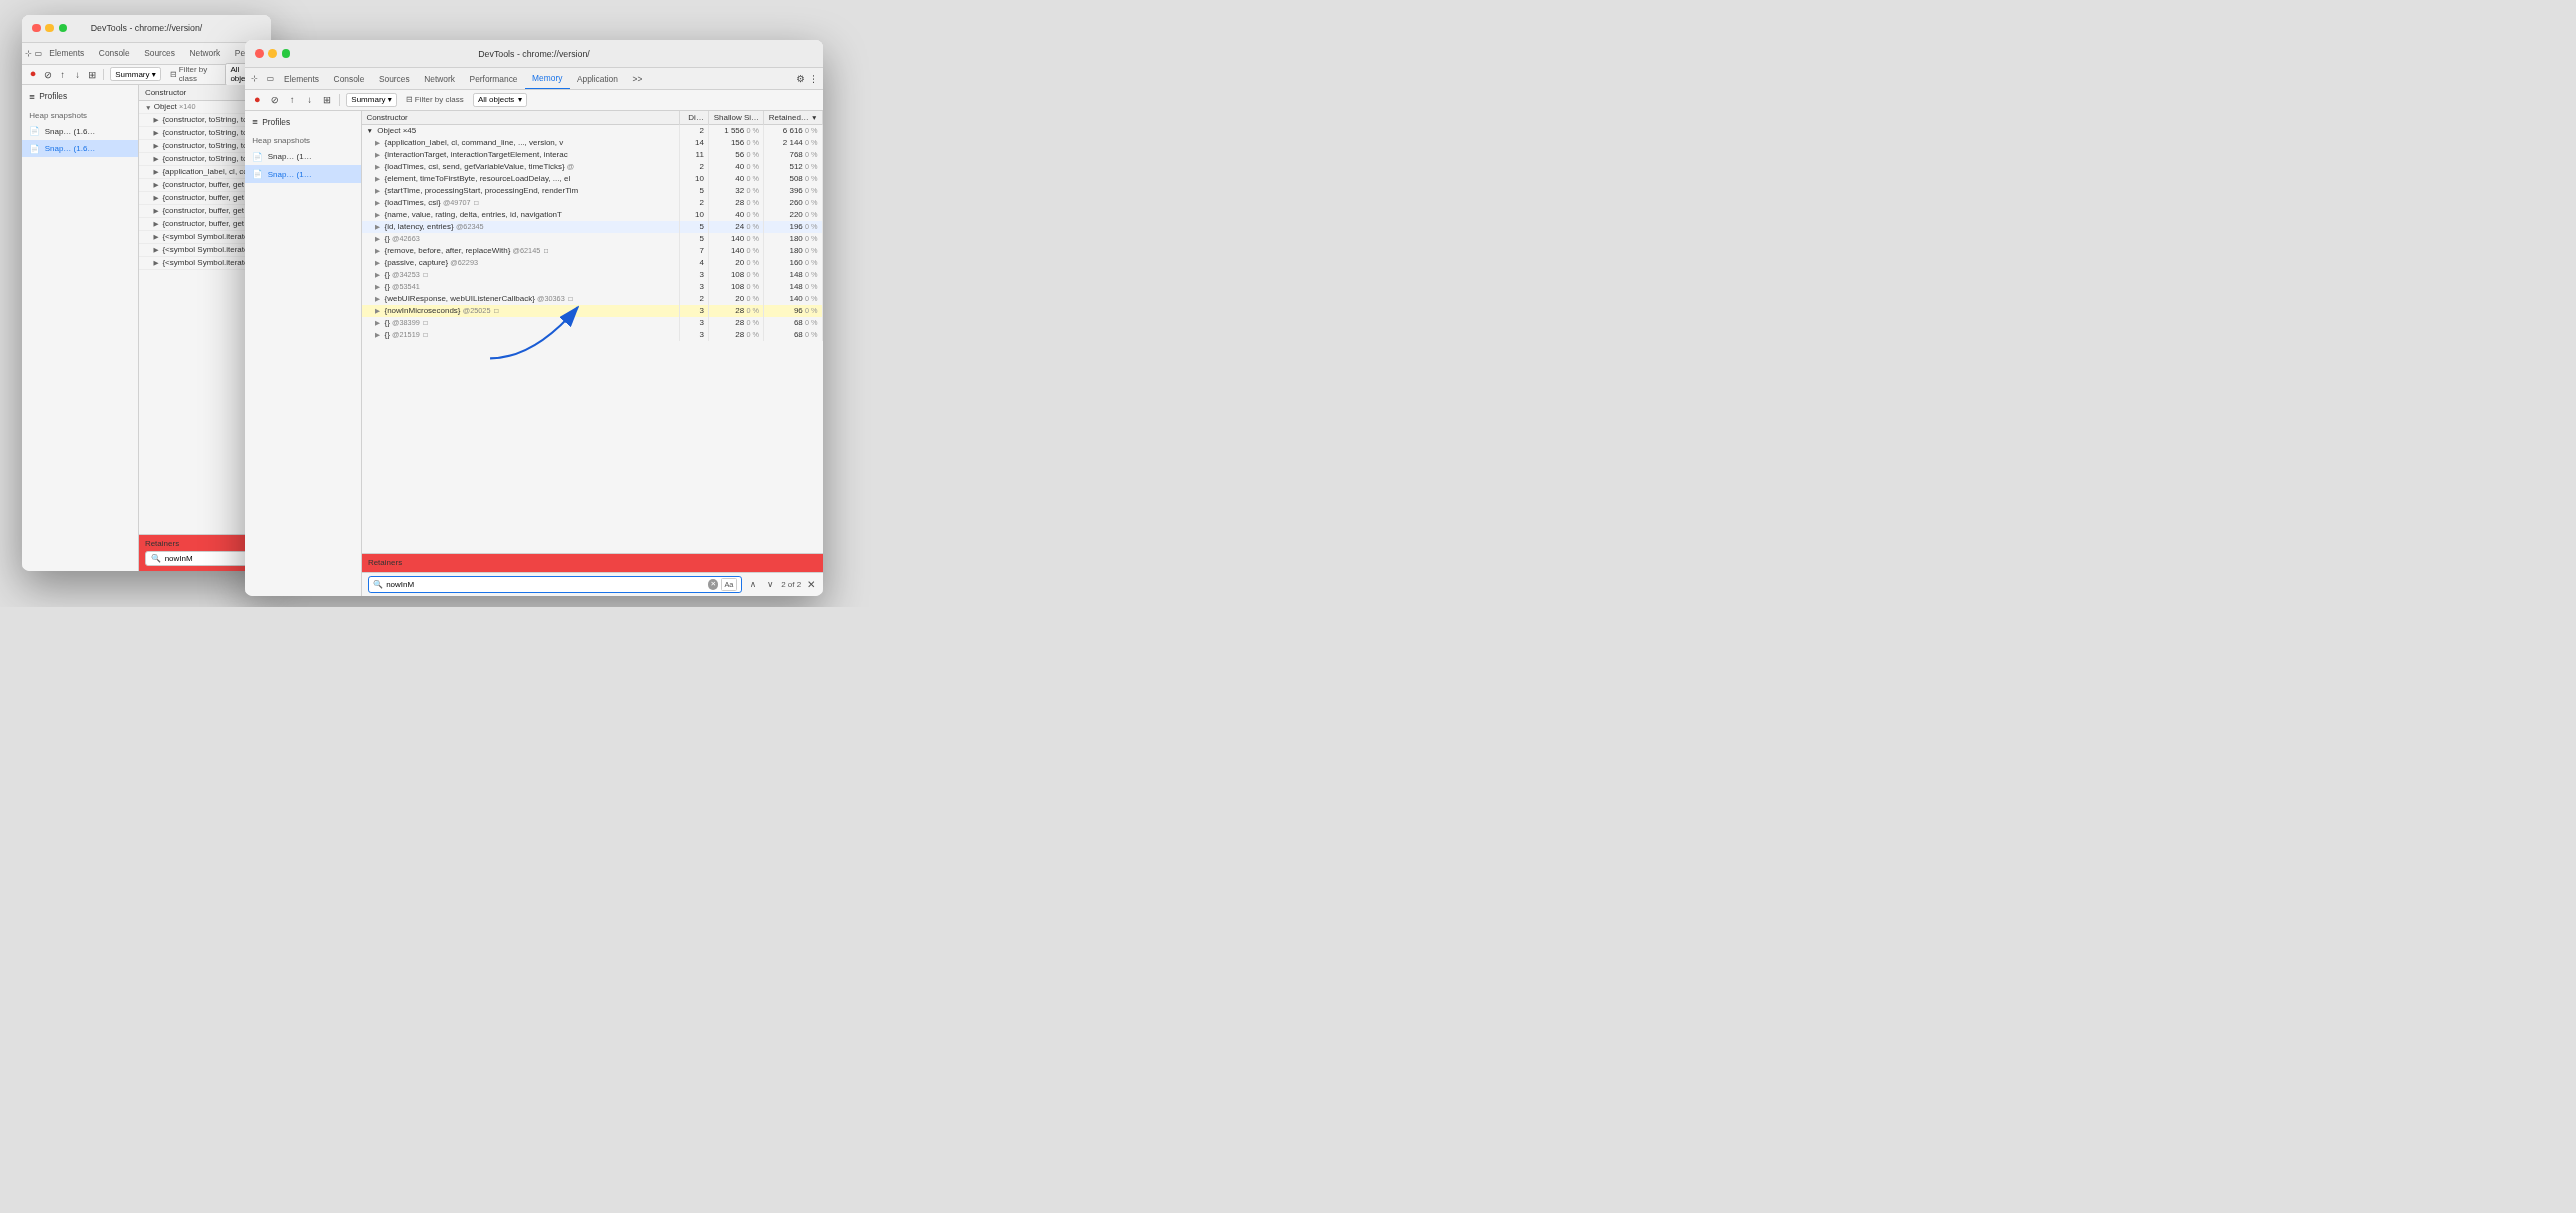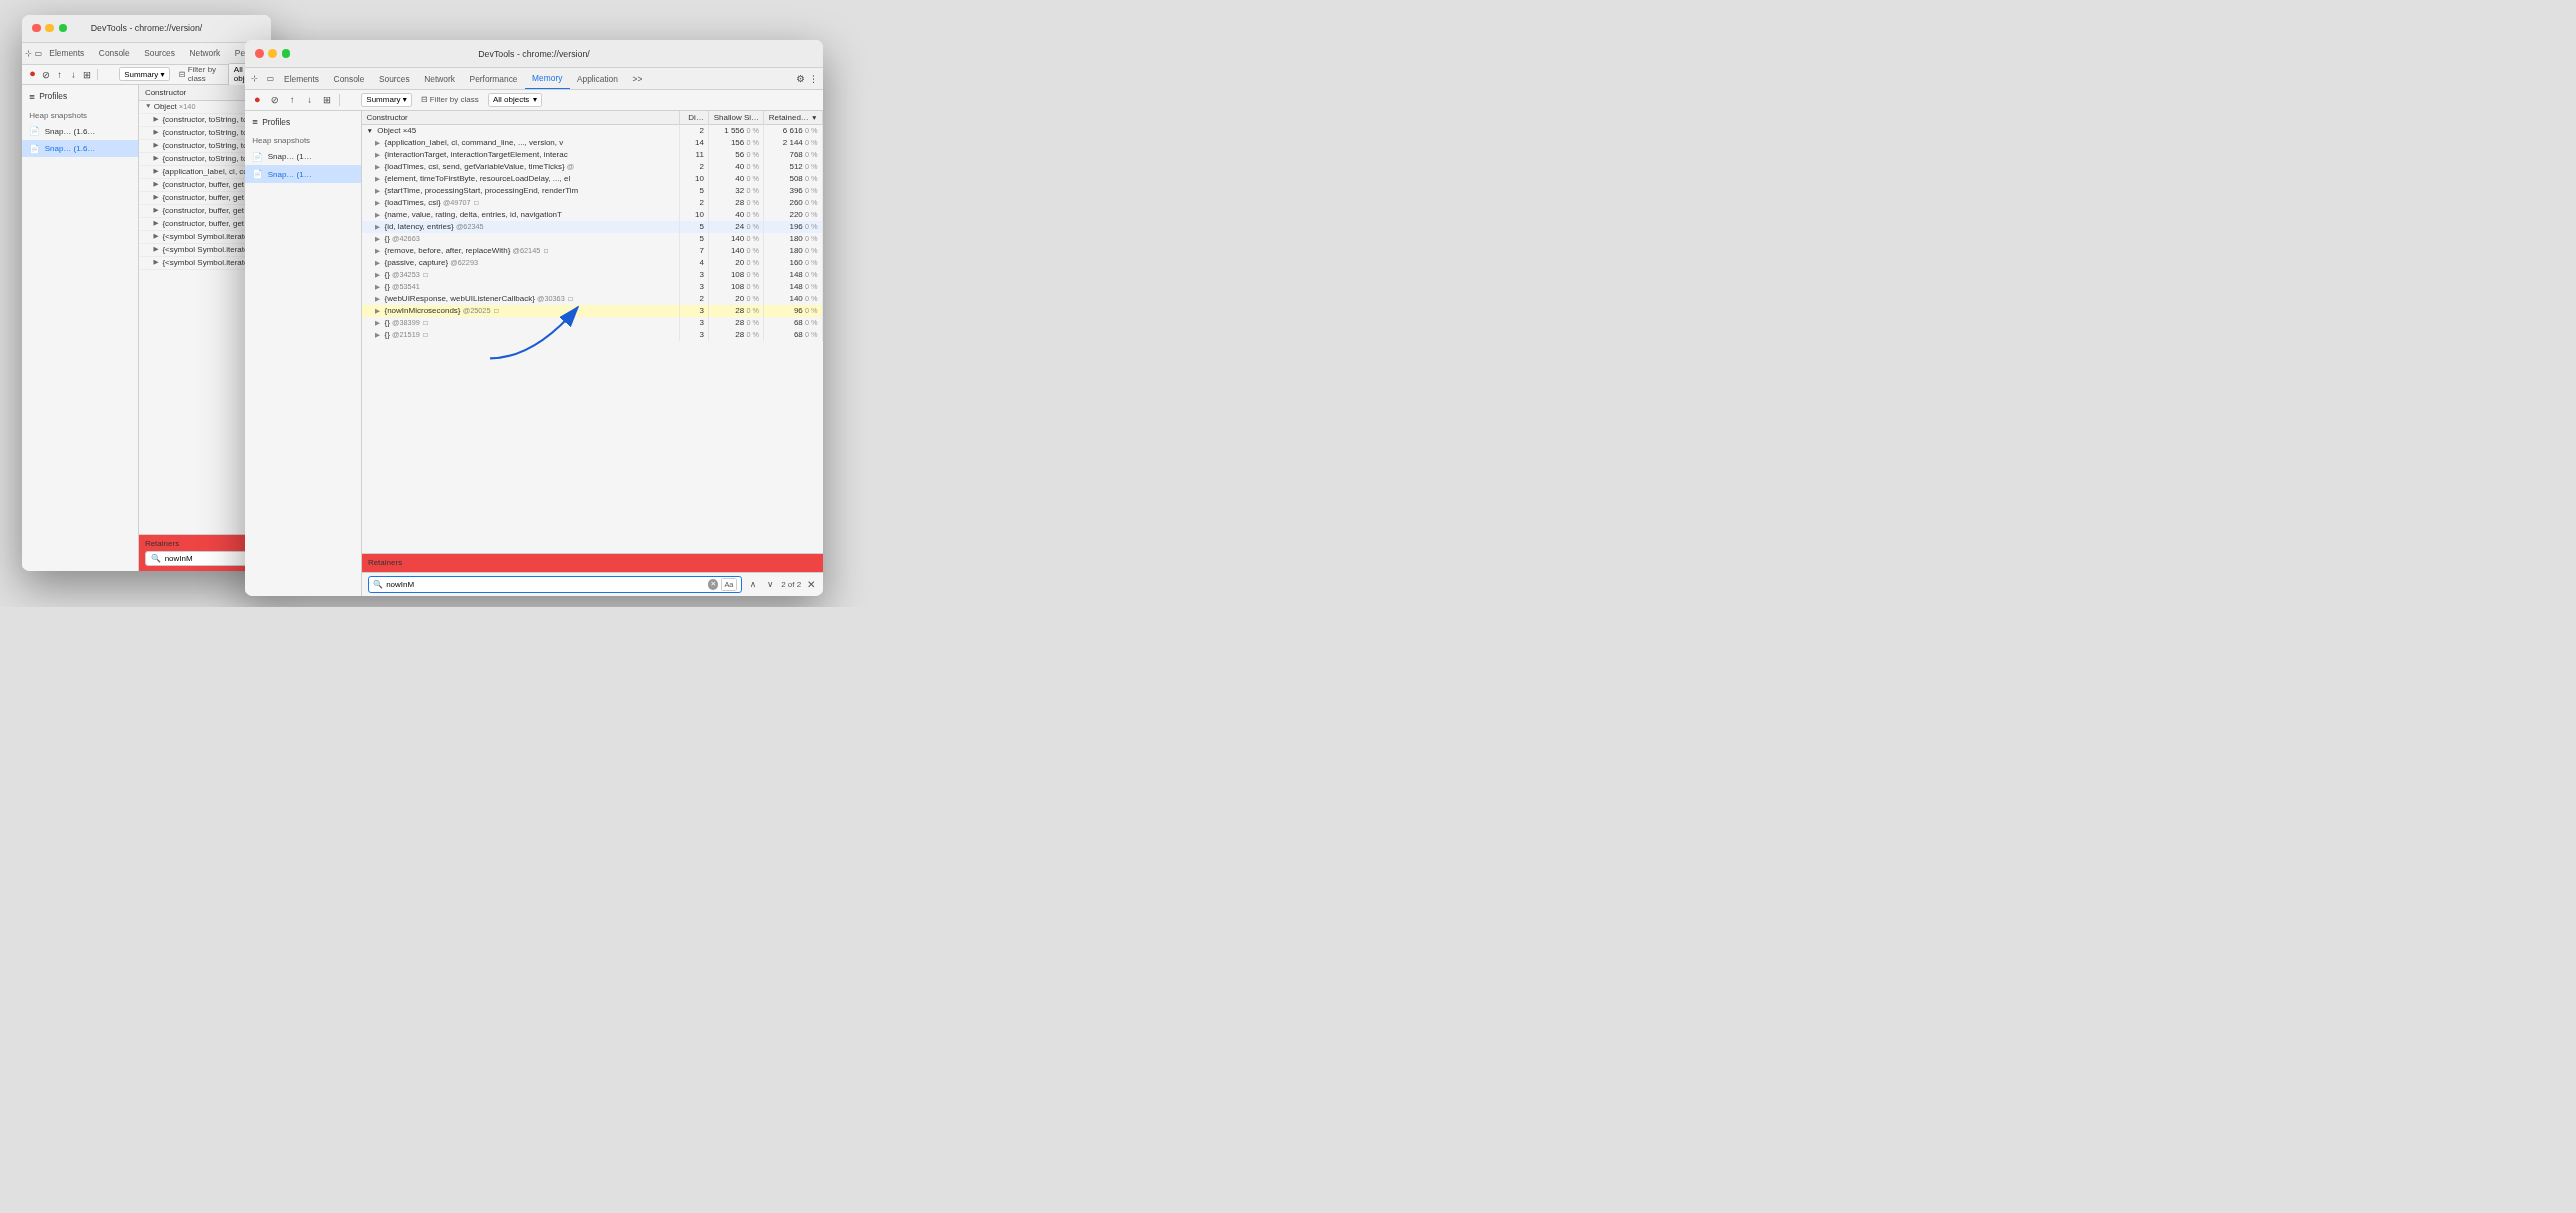--- a/index.html
+++ b/index.html
@@ -120,7 +120,6 @@
       background: white;
       cursor: pointer;
       font-size: 8px;
-      margin-left: 15px;
     }
 
     .filter-btn {

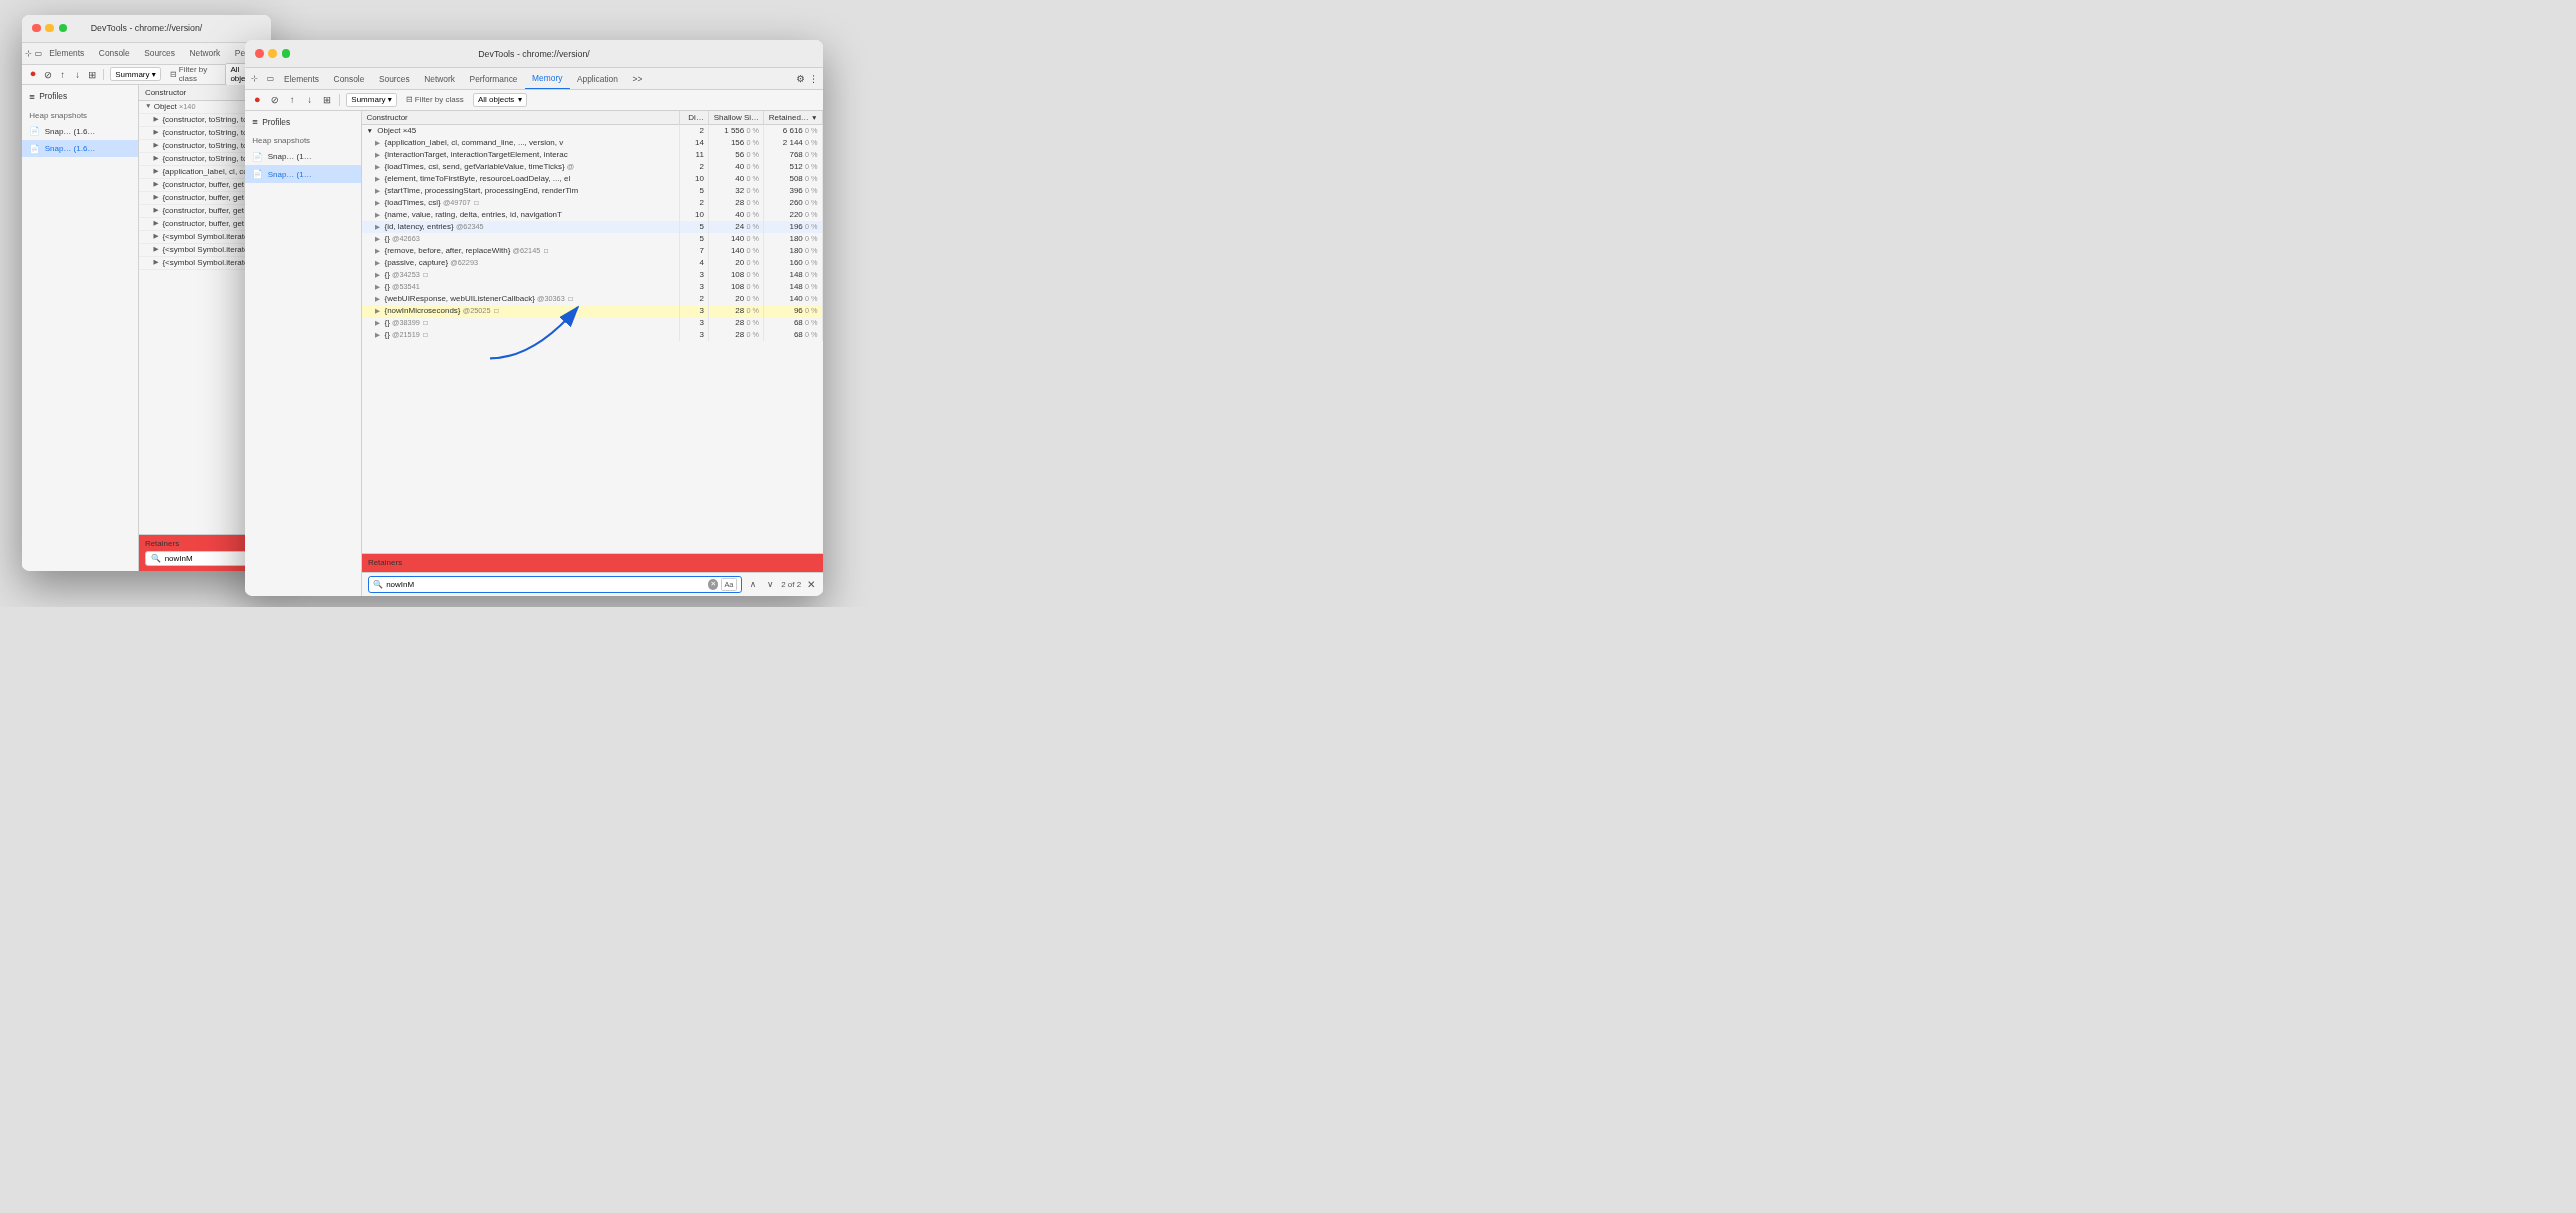--- a/index.html
+++ b/index.html
@@ -222,7 +222,7 @@
 
     .table-row {
       display: flex;
-      align-items: flex-start;
+      align-items: flex-end;
       padding: 1.5px 5.9px;
       font-size: 8px;
       color: #333;

